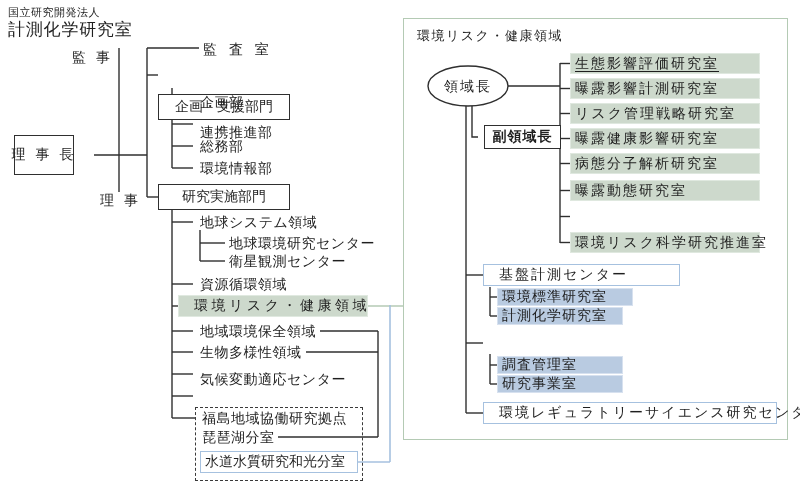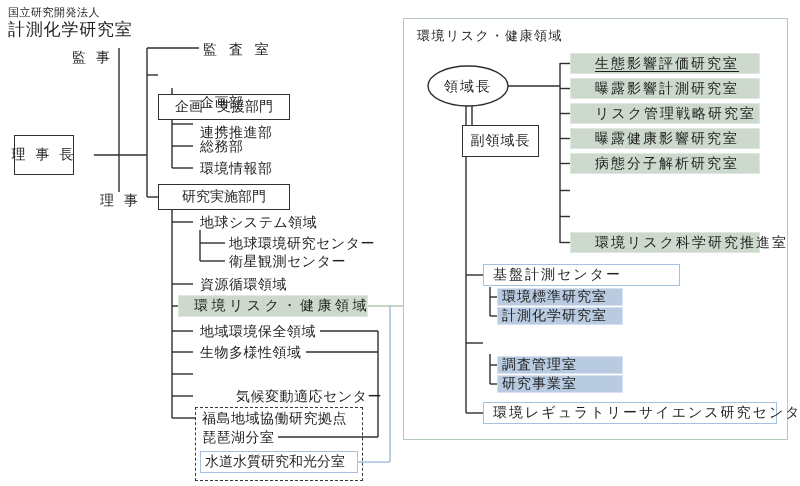--- a/index.html
+++ b/index.html
@@ -22,7 +22,7 @@
   .lab{
     position:absolute;left:570px;width:190px;height:21px;
     background:#cdd9cc;border:1px solid #dfe8df;
-    display:flex;align-items:center;padding-left:24px;
+    display:flex;align-items:center;padding-left:4px;
     font-size:14px;letter-spacing:2px;white-space:nowrap;box-sizing:border-box;
   }
   .lab.first span{text-decoration:underline;text-underline-offset:3px;}

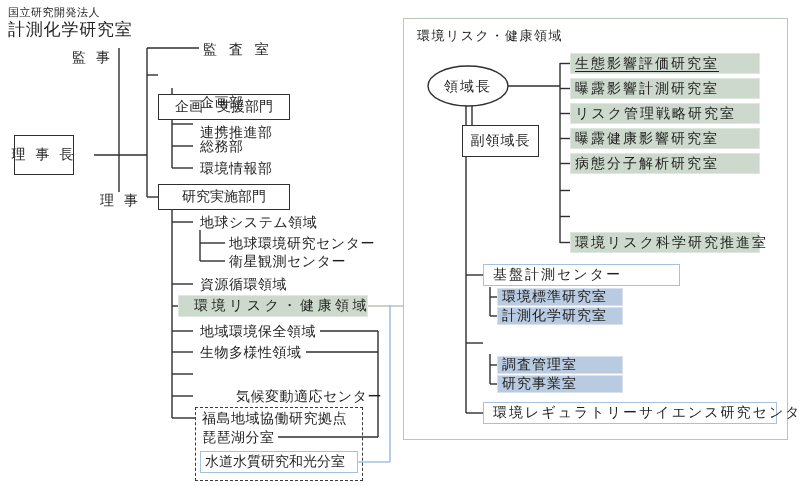--- a/index.html
+++ b/index.html
@@ -168,7 +168,7 @@
   <div class="txt" style="left:417px;top:27px;font-size:13px;letter-spacing:1.5px;">環境リスク・健康領域</div>
 
   <div class="ellipse-label">領域長</div>
-  <div class="box" style="left:462px;top:125px;width:77px;height:32px;letter-spacing:1px;">副領域長</div>
+  <div class="box" style="left:484px;top:125px;width:77px;height:24px;letter-spacing:1px;font-weight:bold;">副領域長</div>
 
   <div class="lab first" style="top:53px;">
       <span>生態影響評価研究室</span>

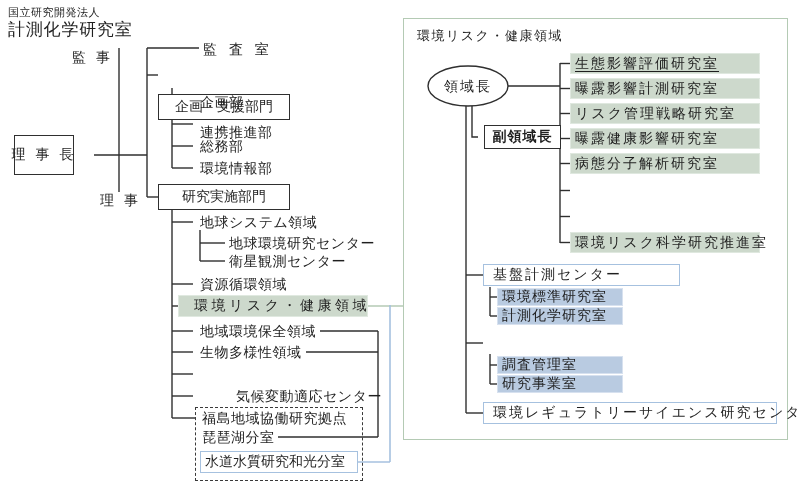--- a/index.html
+++ b/index.html
@@ -185,6 +185,9 @@
   <div class="lab" style="top:153px;">
       <span>病態分子解析研究室</span>
     </div>
+  <div class="lab" style="top:180px;">
+      <span>曝露動態研究室</span>
+    </div>
   <div class="lab" style="top:232px;">
       <span>環境リスク科学研究推進室</span>
     </div>

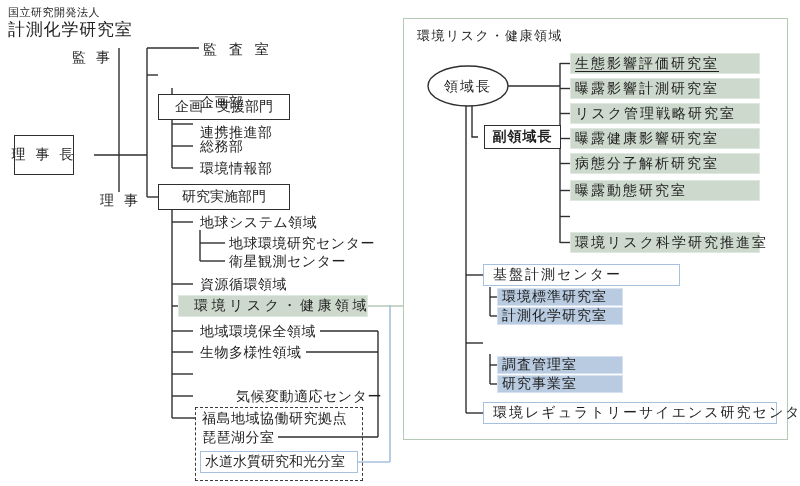--- a/index.html
+++ b/index.html
@@ -28,7 +28,7 @@
   .lab.first span{text-decoration:underline;text-underline-offset:3px;}
   .center-box{
     position:absolute;background:#fff;border:1.4px solid #a6c1df;
-    display:flex;align-items:center;padding-left:9px;
+    display:flex;align-items:center;padding-left:15px;
     font-size:14px;letter-spacing:2px;white-space:nowrap;box-sizing:border-box;
   }
   .sub-blue{

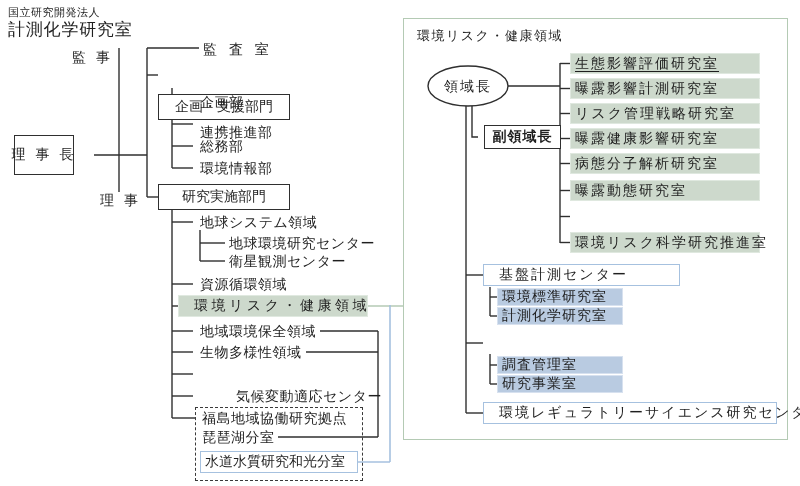--- a/index.html
+++ b/index.html
@@ -193,7 +193,7 @@
     </div>
 
   <div class="center-box" style="left:483px;top:264px;width:197px;height:22px;">基盤計測センター</div>
-  <div class="sub-blue" style="left:497px;top:288px;width:126px;height:18px;">環境標準研究室</div>
+  <div class="sub-blue" style="left:497px;top:288px;width:136px;height:18px;">環境標準研究室</div>
   <div class="sub-blue" style="left:497px;top:307px;width:126px;height:18px;">計測化学研究室</div>
 
   <div class="sub-blue" style="left:497px;top:356px;width:126px;height:18px;">調査管理室</div>

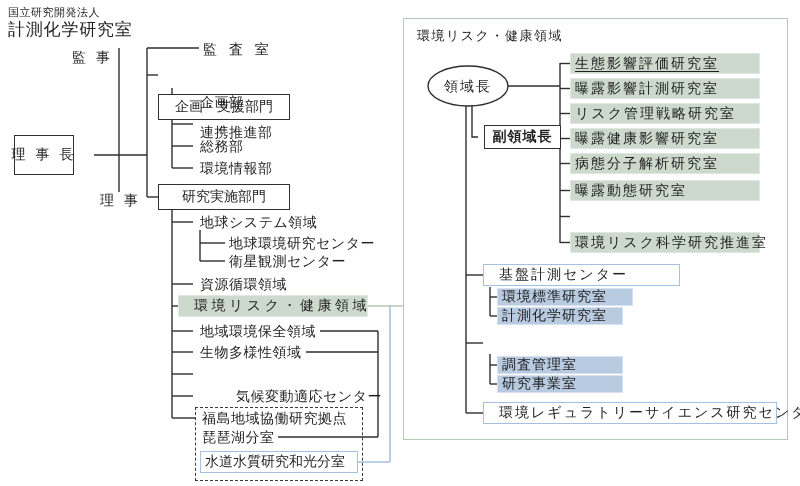--- a/index.html
+++ b/index.html
@@ -157,7 +157,7 @@
 
   <div class="txt" style="left:200px;top:322px;">地域環境保全領域</div>
   <div class="txt" style="left:200px;top:343px;">生物多様性領域</div>
-  <div class="txt" style="left:200px;top:387px;margin-left:36px;">気候変動適応センター</div>
+  <div class="txt" style="left:200px;top:370px;">気候変動適応センター</div>
 
   <div class="dashed"></div>
   <div class="txt" style="left:202px;top:409px;">福島地域協働研究拠点</div>

